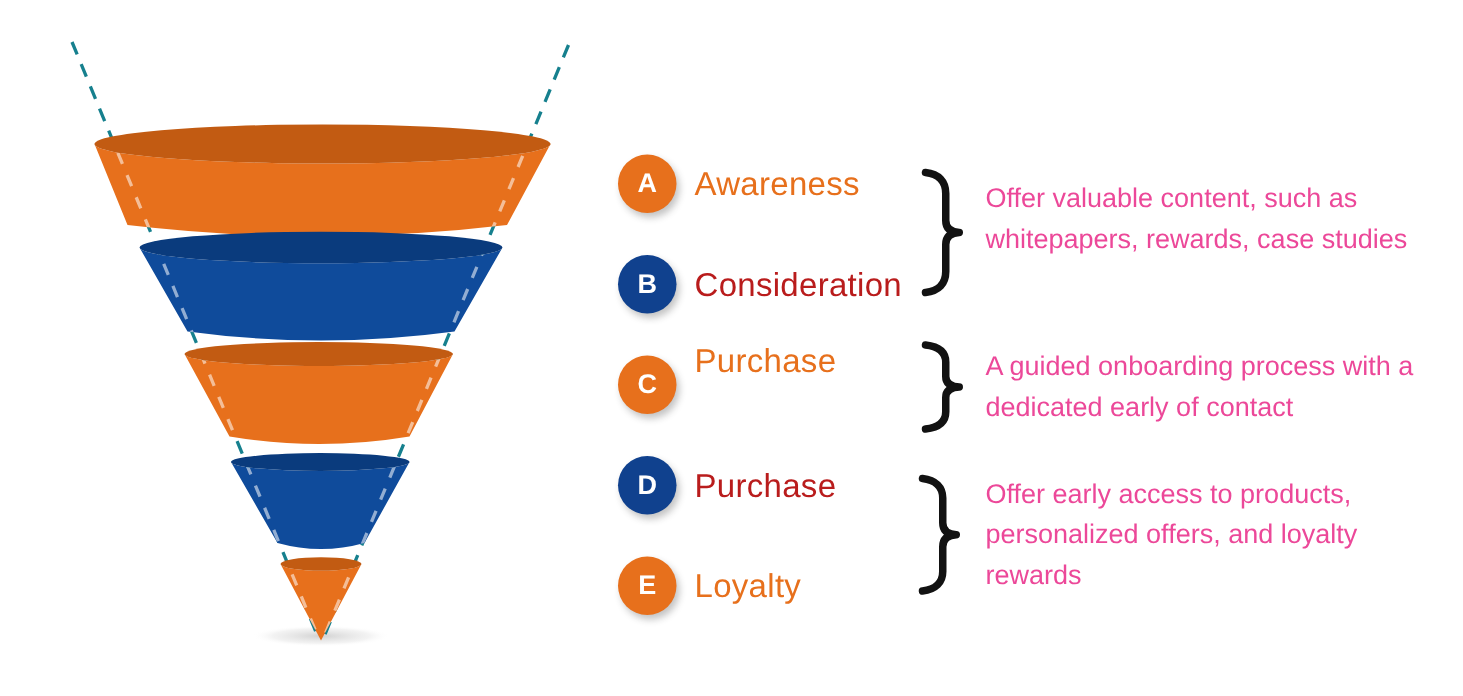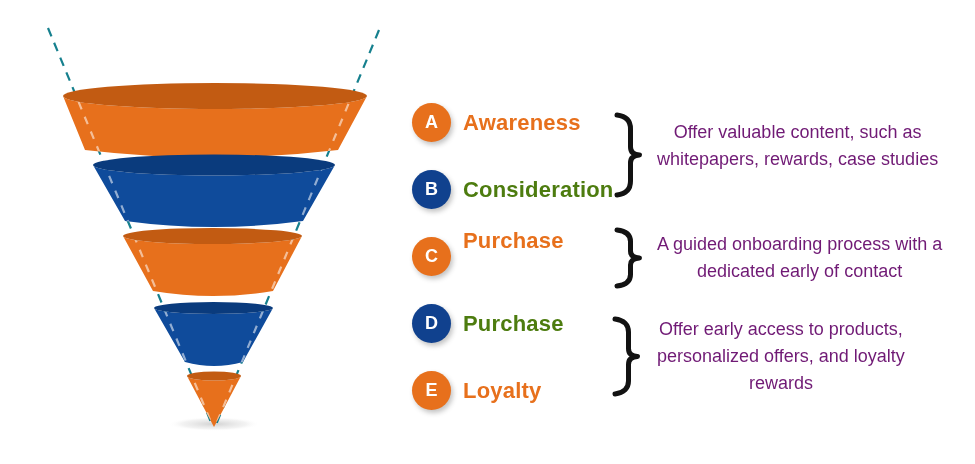--- a/index.html
+++ b/index.html
@@ -18,7 +18,7 @@
   .c-blue{background:#10418E;}
   .stage-label{
     position:absolute;left:463px;height:39px;display:flex;align-items:center;
-    font-size:22px;font-weight:700;letter-spacing:.2px;white-space:nowrap;
+    font-size:22px;font-weight:400;letter-spacing:.2px;white-space:nowrap;
   }
   .l-orange{color:#E7701C;}
   .l-blue{color:#4d7c0f;}

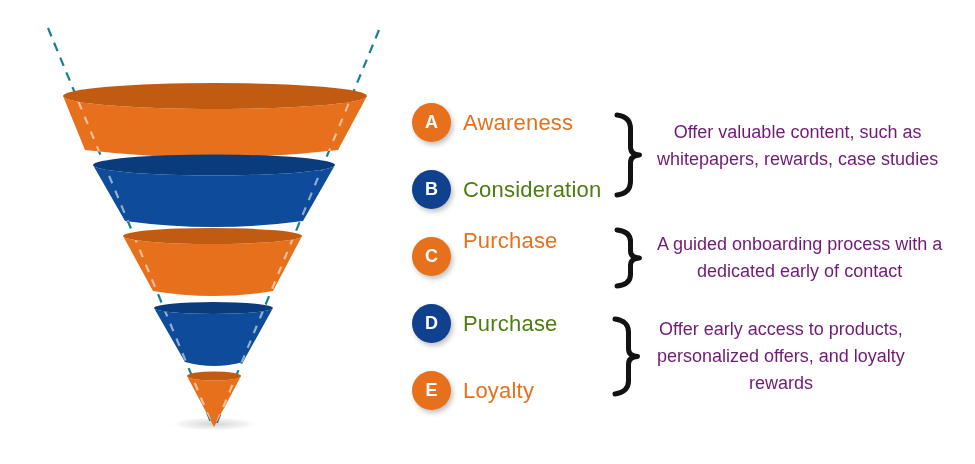--- a/index.html
+++ b/index.html
@@ -25,7 +25,7 @@
   .brace{position:absolute;}
   .desc{
     position:absolute;left:657px;font-size:18px;line-height:27px;
-    color:#701a75;font-weight:400;white-space:nowrap;text-align:center;
+    color:#ec4899;font-weight:400;white-space:nowrap;
   }
 </style>
 </head>

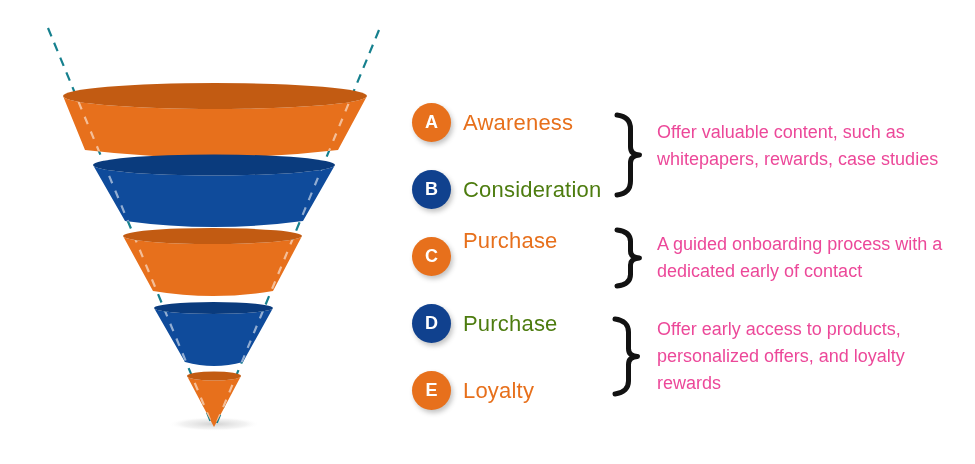--- a/index.html
+++ b/index.html
@@ -21,7 +21,7 @@
     font-size:22px;font-weight:400;letter-spacing:.2px;white-space:nowrap;
   }
   .l-orange{color:#E7701C;}
-  .l-blue{color:#4d7c0f;}
+  .l-blue{color:#b91c1c;}
   .brace{position:absolute;}
   .desc{
     position:absolute;left:657px;font-size:18px;line-height:27px;

